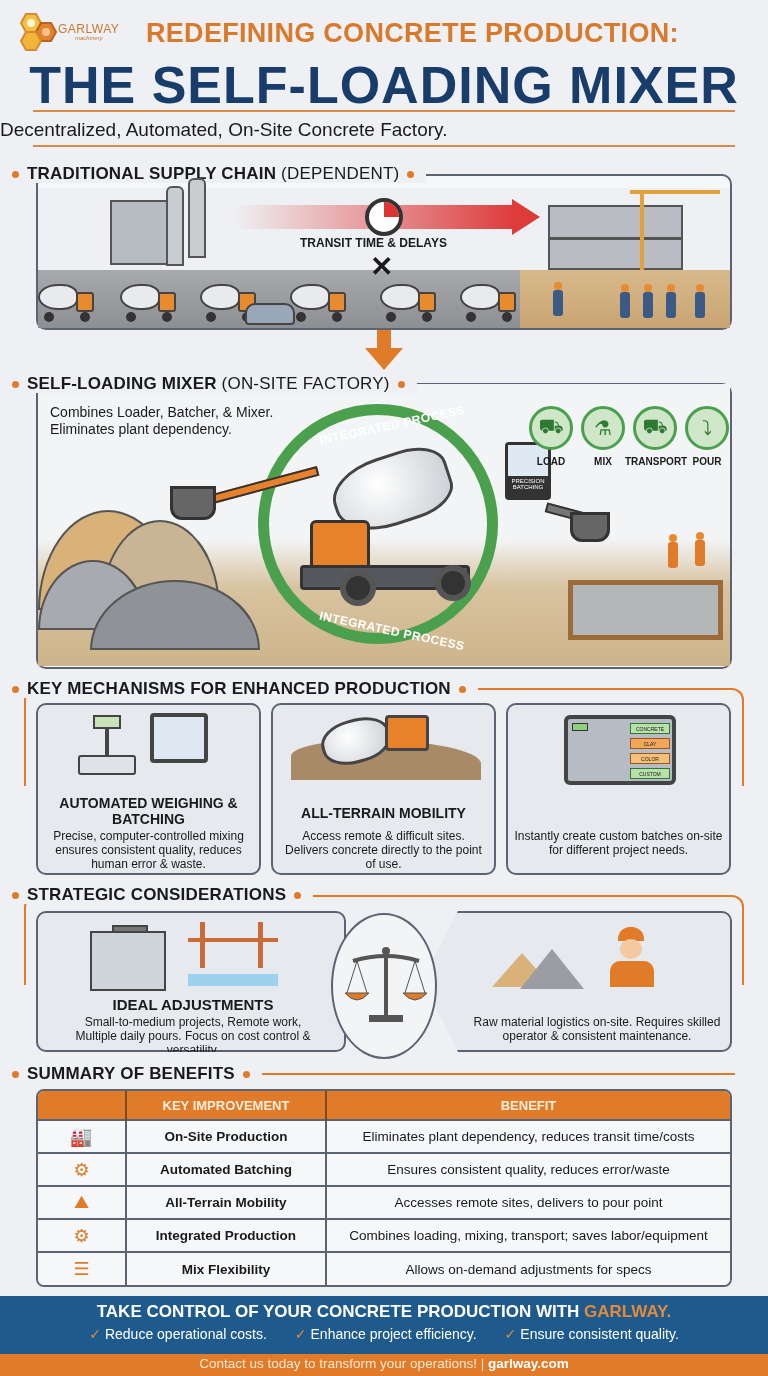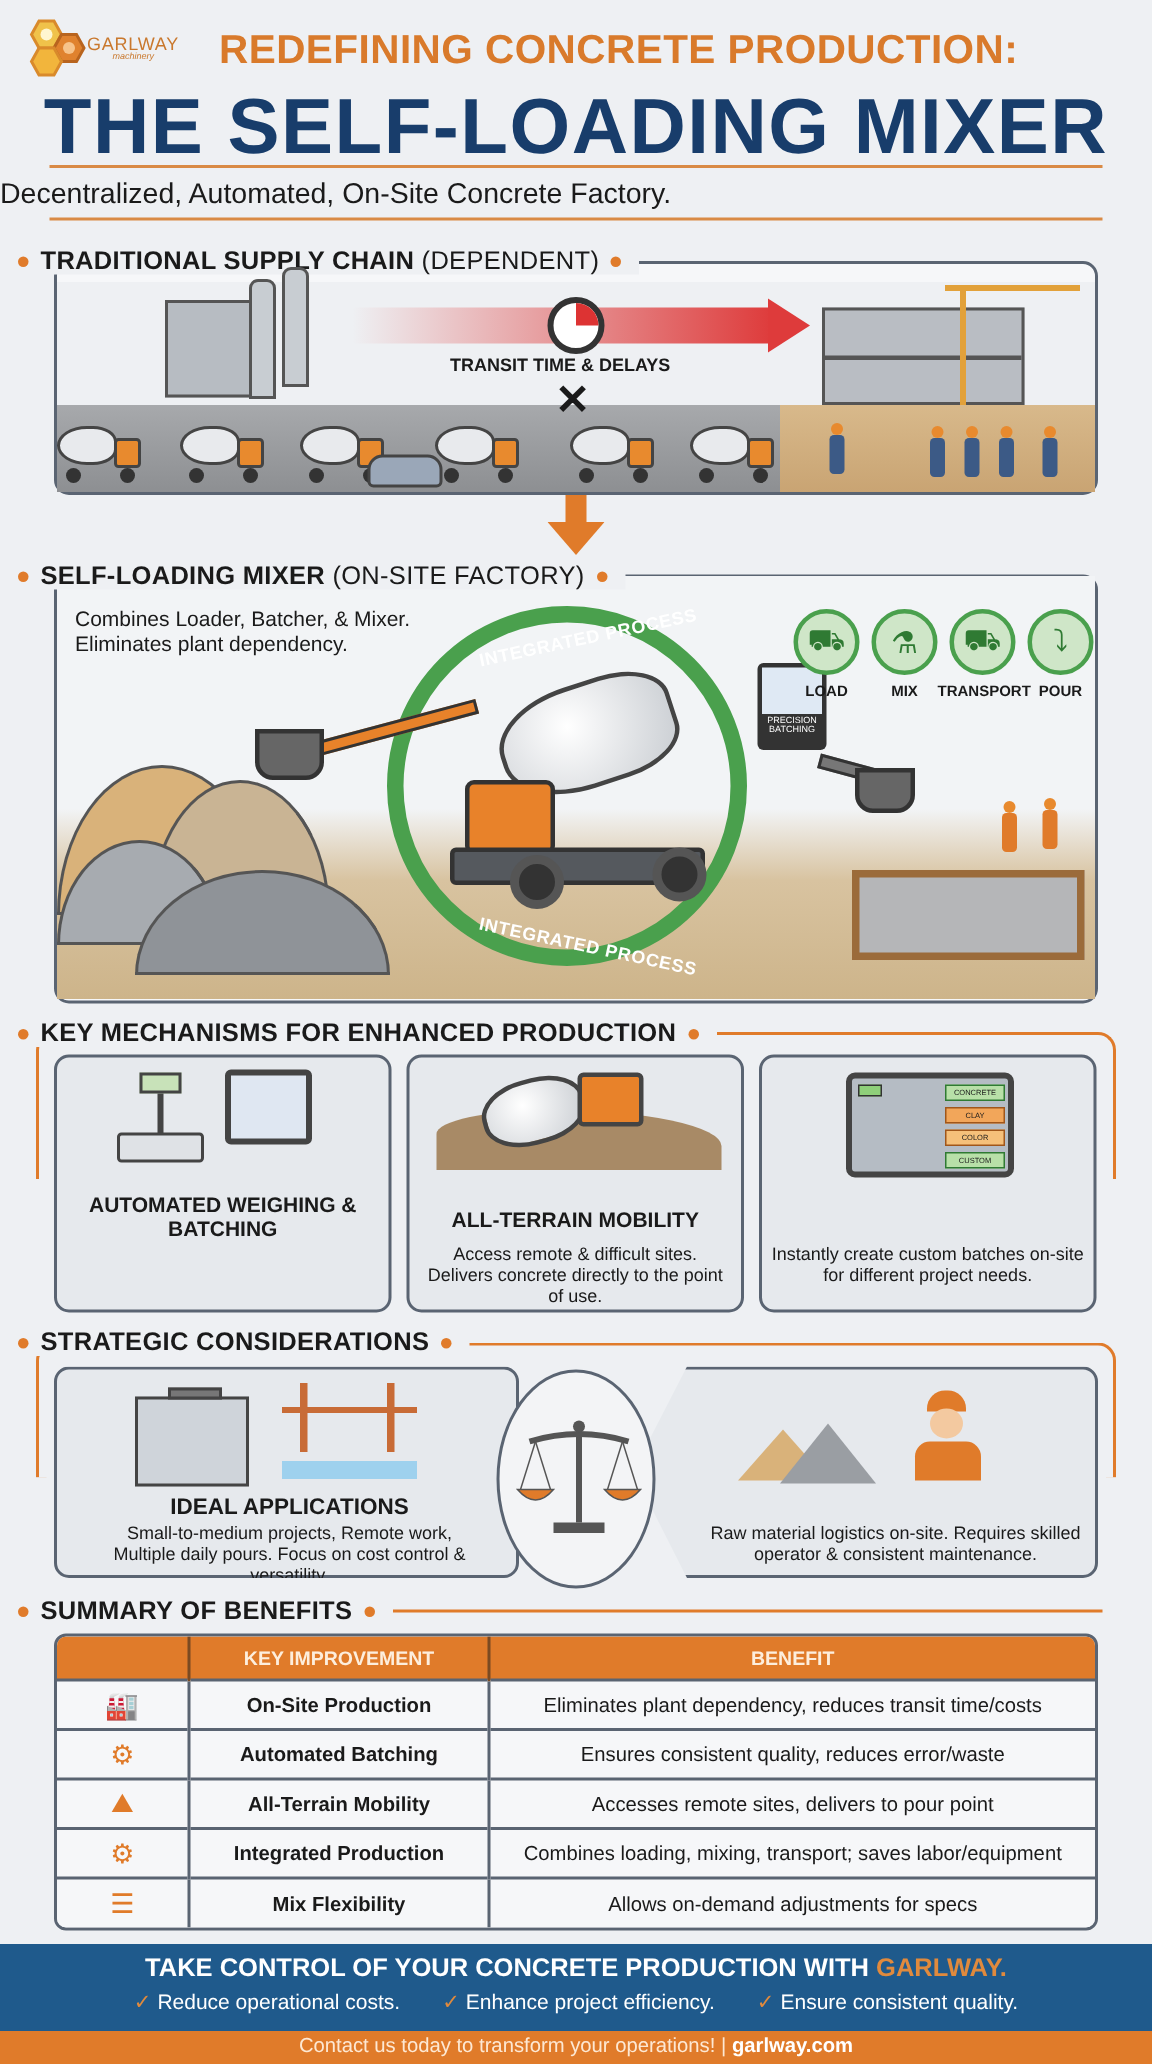--- a/index.html
+++ b/index.html
@@ -243,6 +243,7 @@
   </div>
   <div style="position:absolute;left:112px;top:8px;width:58px;height:50px;background:#dfe7f2;border:4px solid #444;border-radius:4px"></div>
   <div class="card-title" style="position:absolute;left:8px;top:90px;width:205px">AUTOMATED WEIGHING &amp; BATCHING</div>
+  <div class="card-text" style="position:absolute;left:6px;top:124px;width:209px">Precise, computer-controlled mixing ensures consistent quality, reduces human error &amp; waste.</div>
 </div>
 <div class="abs card" style="left:271px;top:703px;width:225px;height:172px">
   <div style="position:absolute;left:18px;top:35px;width:190px;height:40px;background:#a88a66;border-radius:40% 60% 0 0"></div>

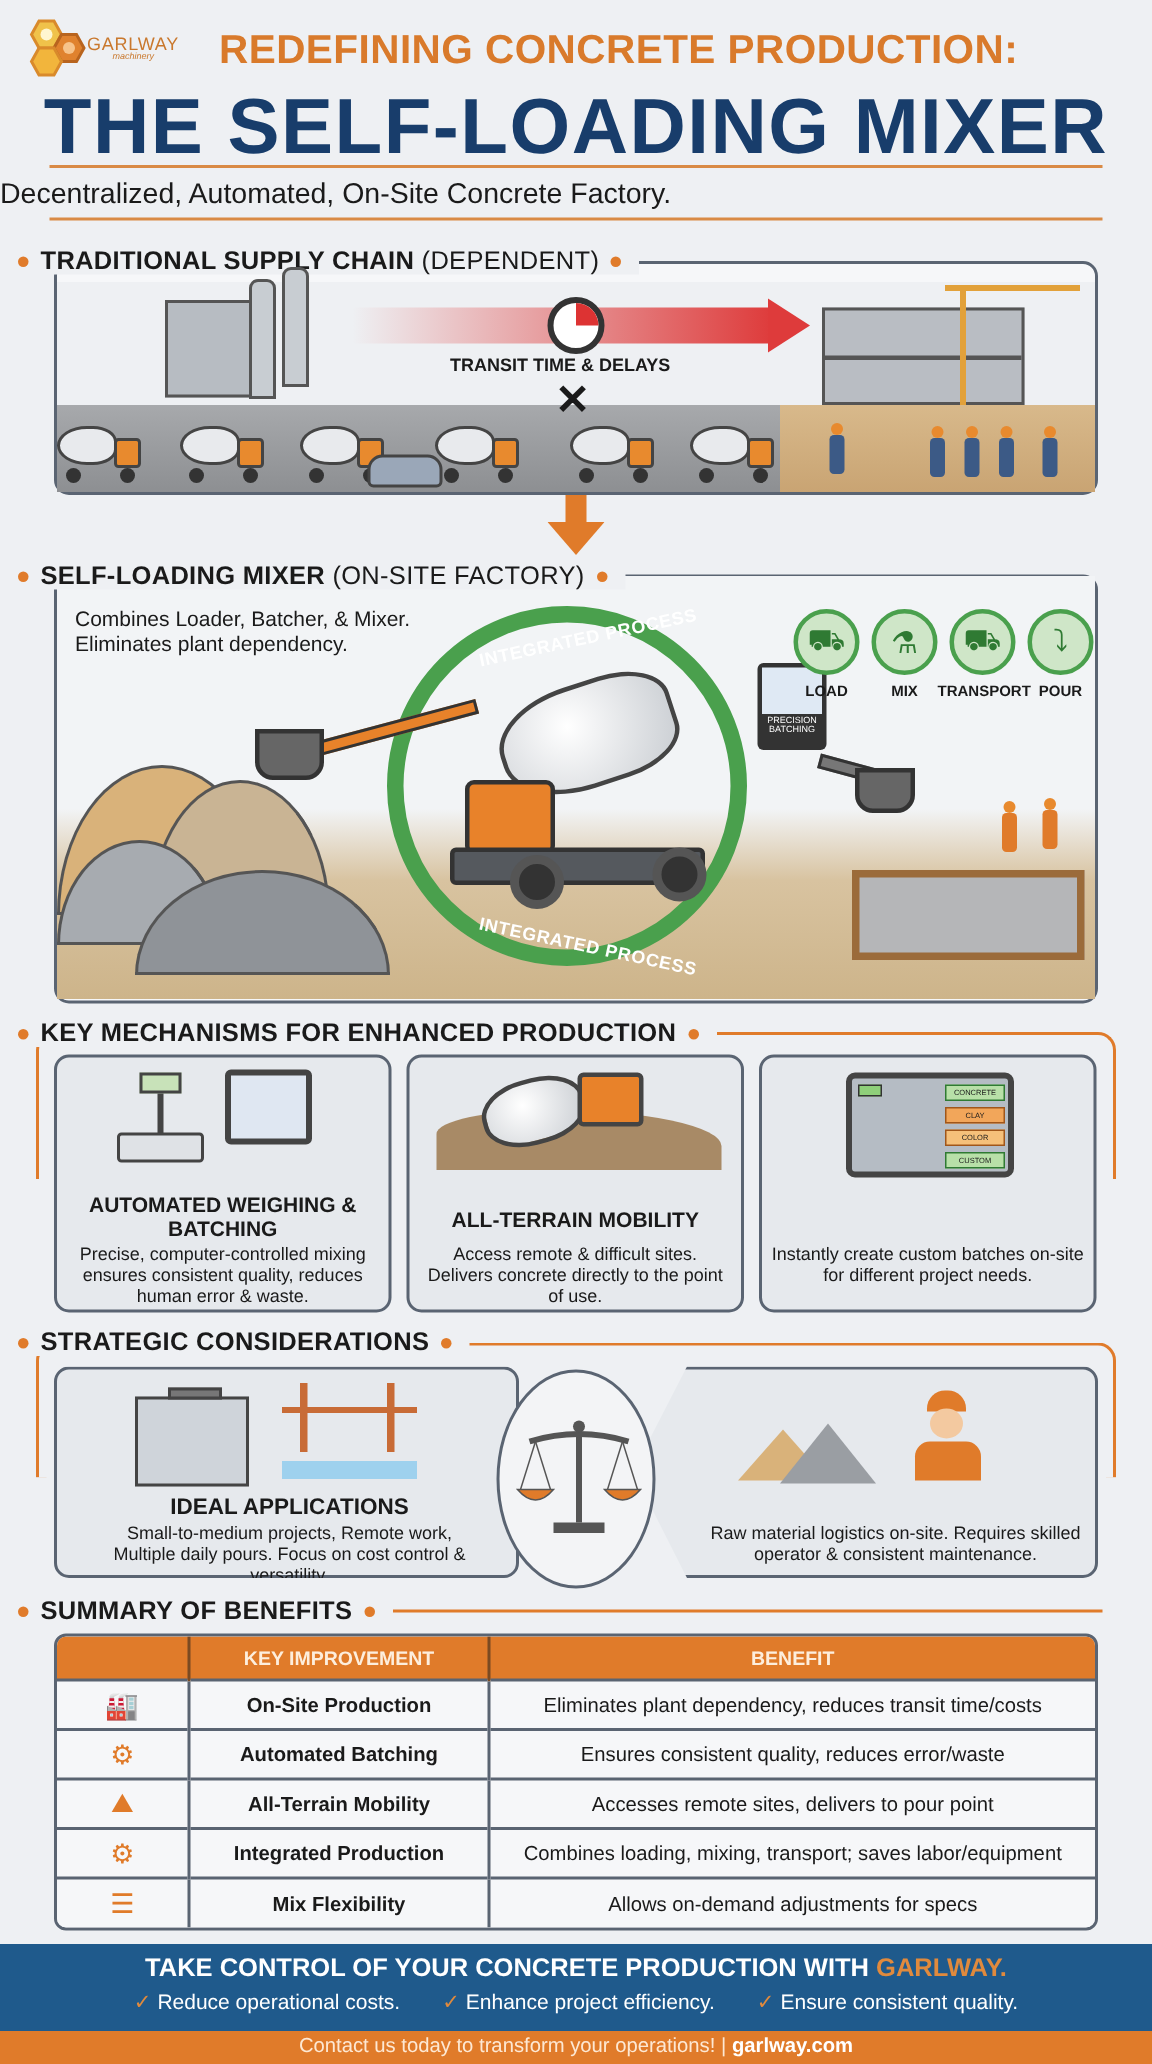--- a/index.html
+++ b/index.html
@@ -276,7 +276,7 @@
     <div style="position:absolute;left:70px;top:-20px;width:5px;height:46px;background:#c86b36"></div>
     <div style="position:absolute;left:0;top:32px;width:90px;height:12px;background:#9ed1ee"></div>
   </div>
-  <div class="card-title" style="position:absolute;left:0;top:84px;width:310px;font-size:15px">IDEAL APPLICATIONS</div>
+  <div class="card-title" style="position:absolute;left:0;top:84px;width:310px;font-size:15px">IDEAL ADJUSTMENTS</div>
   <div class="card-text" style="position:absolute;left:25px;top:102px;width:260px">Small-to-medium projects, Remote work, Multiple daily pours. Focus on cost control &amp; versatility.</div>
 </div>
 <div class="abs card" style="left:422px;top:911px;width:310px;height:141px;clip-path:polygon(36px 0,310px 0,310px 141px,36px 141px,0 70px)">

